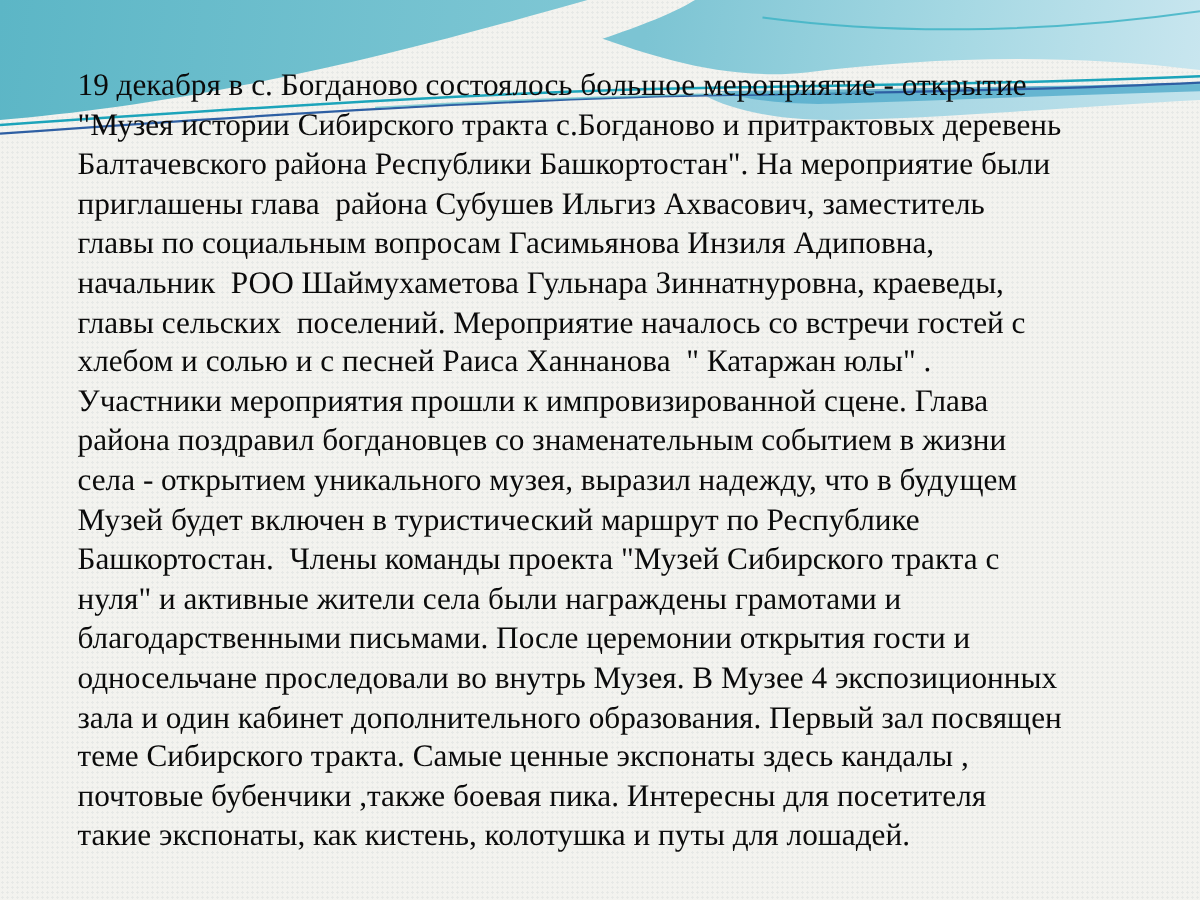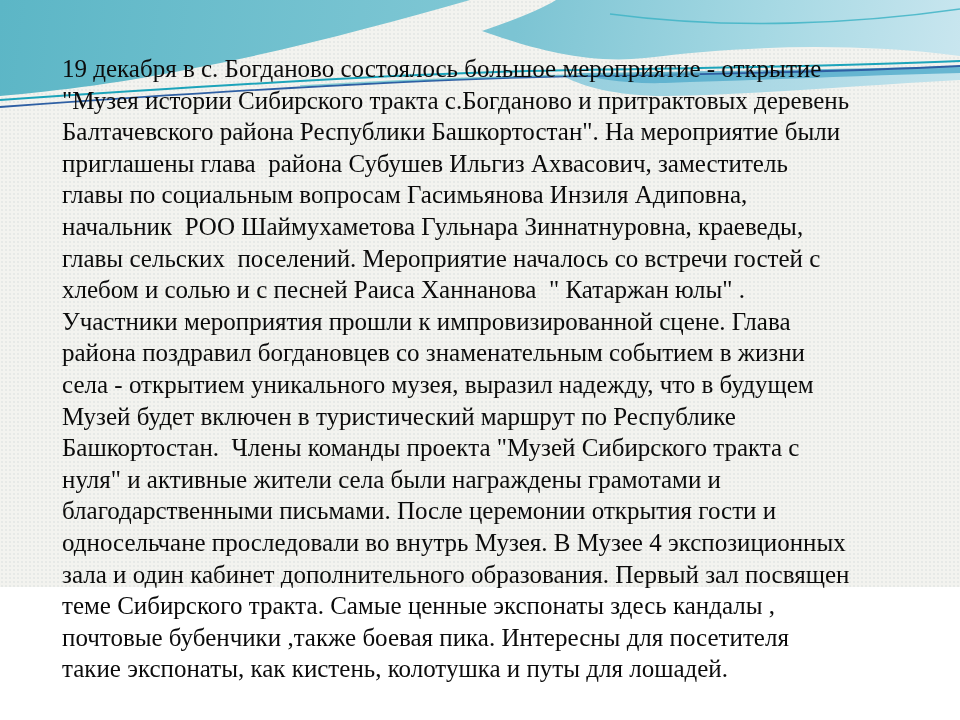--- a/index.html
+++ b/index.html
@@ -12,7 +12,7 @@
   .slide {
     position: relative;
     width: 960px;
-    height: 587px;
+    height: 720px;
     background-color: #f3f3ef;
     
     background-image: radial-gradient(rgba(185,196,198,0.22) 1px, transparent 1px);

